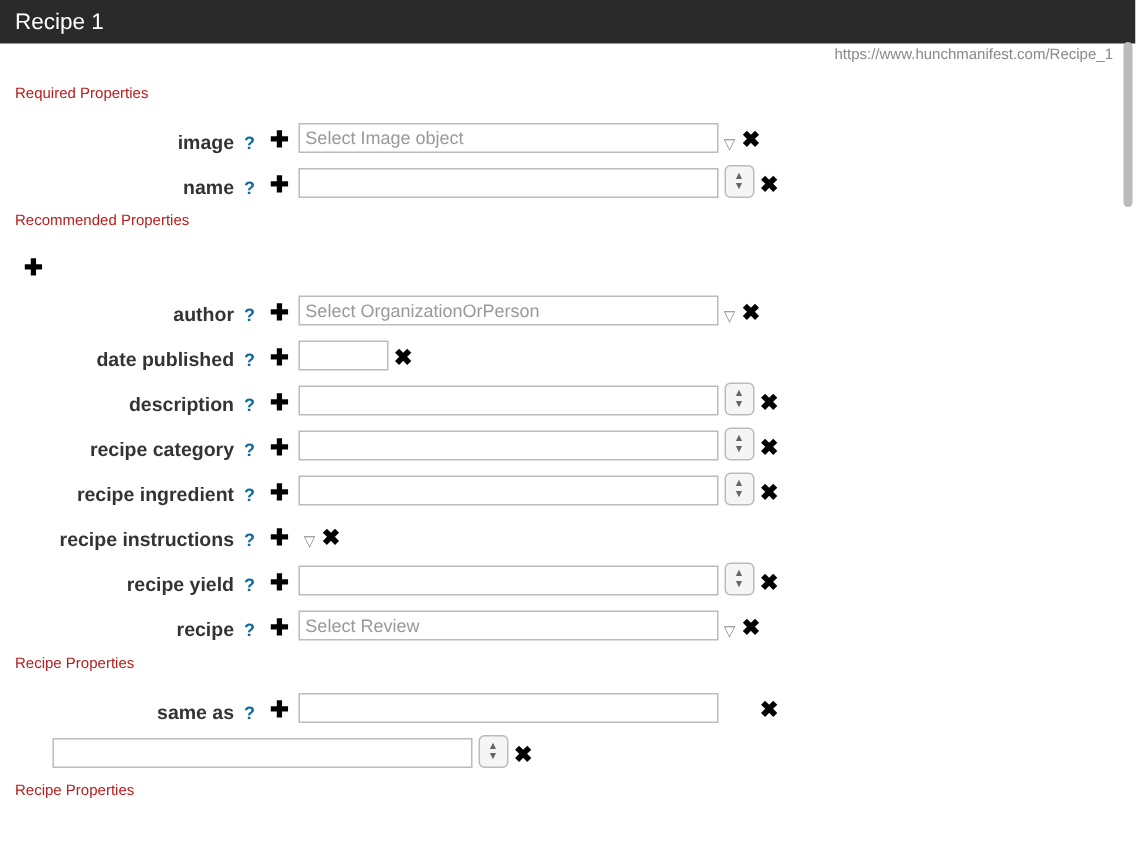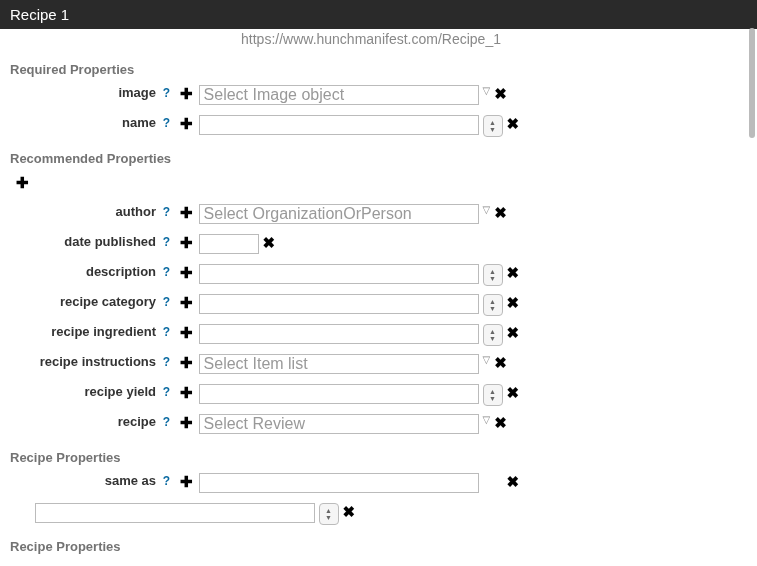--- a/index.html
+++ b/index.html
@@ -4,7 +4,7 @@
 <style>
 body{margin:0;font-family:Arial,Helvetica,sans-serif;font-size:13px;color:#333;background:#fff}
 .header-bar{background:#2a2a2a;color:#fff;padding:6px 10px;font-weight:normal;font-size:15px}
-.url-line{text-align:center;color:#888;font-size:14px;padding:2px 15px 0 0}
+.url-line{text-align:right;color:#888;font-size:10px;padding:2px 15px 0 0}
 .content{padding:5px 10px 20px 10px}
 .section-title{color:#737373;font-weight:bold;font-size:13px;margin:10px 0 8px 0}
 .row{display:flex;align-items:flex-start;margin:4px 0;min-height:26px}

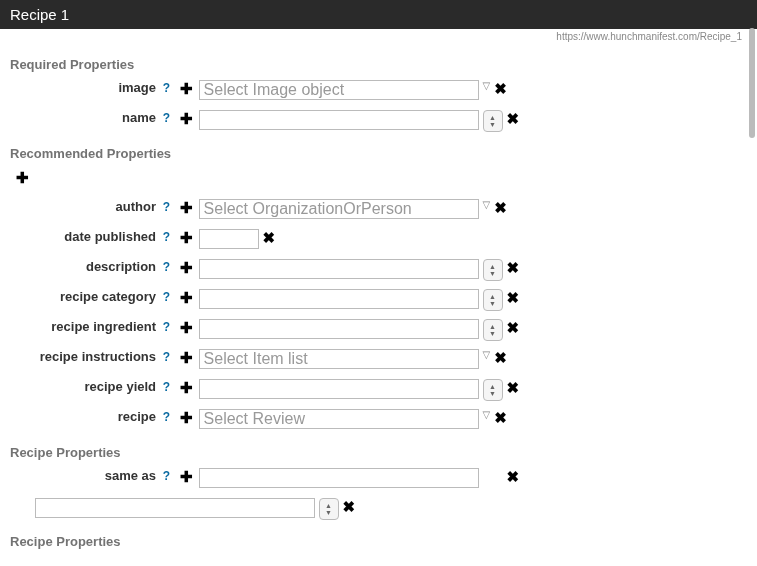--- a/index.html
+++ b/index.html
@@ -6,7 +6,7 @@
 .header-bar{background:#2a2a2a;color:#fff;padding:6px 10px;font-weight:normal;font-size:15px}
 .url-line{text-align:right;color:#888;font-size:10px;padding:2px 15px 0 0}
 .content{padding:5px 10px 20px 10px}
-.section-title{color:#737373;font-weight:bold;font-size:13px;margin:10px 0 8px 0}
+.section-title{color:#b91c1c;font-weight:normal;font-size:10px;margin:10px 0 8px 0}
 .row{display:flex;align-items:flex-start;margin:4px 0;min-height:26px}
 .label-cell{width:160px;text-align:right;font-weight:bold;font-size:13px;color:#333;padding-right:4px}
 .help{color:#0a6aa1;font-weight:bold;font-size:12px;margin-left:3px;cursor:pointer}

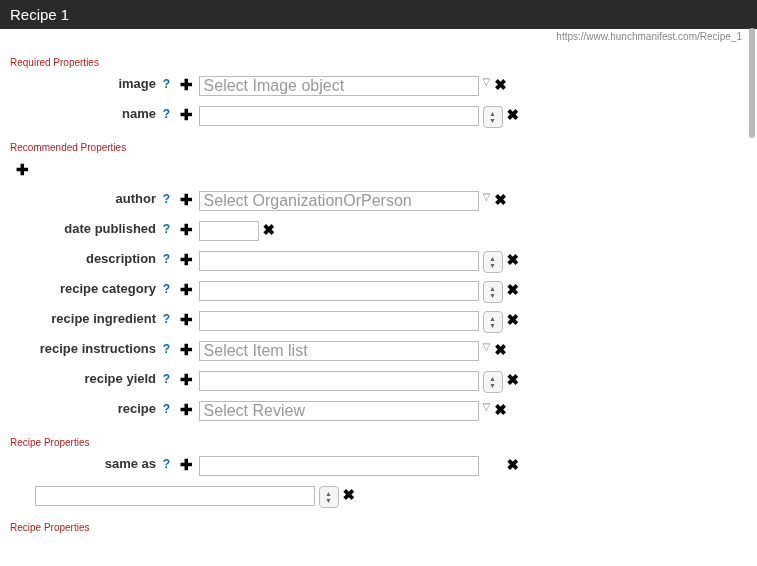--- a/index.html
+++ b/index.html
@@ -7,7 +7,7 @@
 .url-line{text-align:right;color:#888;font-size:10px;padding:2px 15px 0 0}
 .content{padding:5px 10px 20px 10px}
 .section-title{color:#b91c1c;font-weight:normal;font-size:10px;margin:10px 0 8px 0}
-.row{display:flex;align-items:flex-start;margin:4px 0;min-height:26px}
+.row{display:flex;align-items:flex-end;margin:4px 0;min-height:26px}
 .label-cell{width:160px;text-align:right;font-weight:bold;font-size:13px;color:#333;padding-right:4px}
 .help{color:#0a6aa1;font-weight:bold;font-size:12px;margin-left:3px;cursor:pointer}
 .plus{font-weight:bold;font-size:15px;margin:0 6px;cursor:pointer;color:#000}

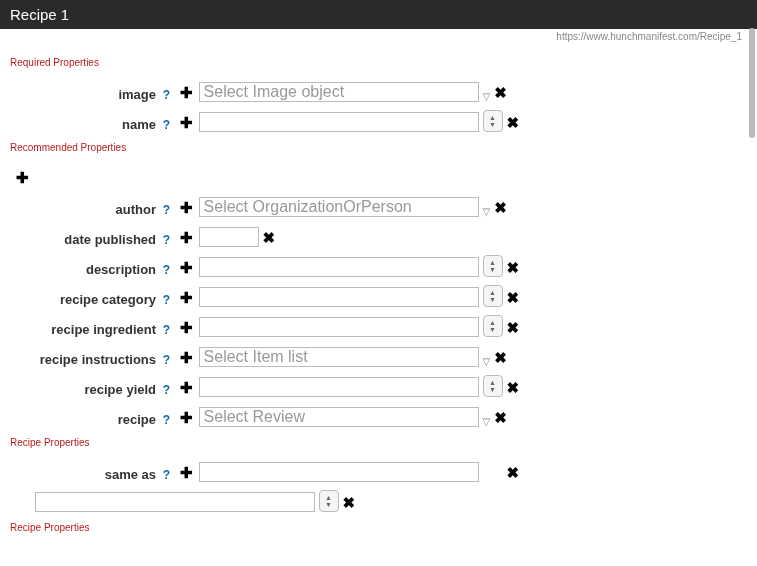--- a/index.html
+++ b/index.html
@@ -11,7 +11,7 @@
 .label-cell{width:160px;text-align:right;font-weight:bold;font-size:13px;color:#333;padding-right:4px}
 .help{color:#0a6aa1;font-weight:bold;font-size:12px;margin-left:3px;cursor:pointer}
 .plus{font-weight:bold;font-size:15px;margin:0 6px;cursor:pointer;color:#000}
-input[type=text]{height:20px;border:1px solid #bbb;padding:2px 4px;font-size:16px;font-family:inherit;box-sizing:border-box}
+input[type=text]{height:20px;border:1px solid #bbb;padding:2px 4px;font-size:12px;font-family:inherit;box-sizing:border-box}
 .wide{width:280px}
 .narrow{width:60px}
 .placeholder-gray::placeholder{color:#999}

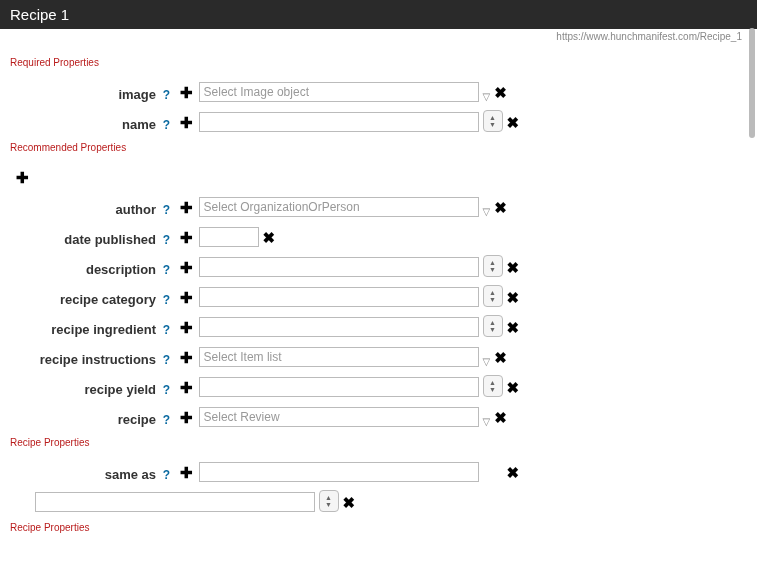--- a/index.html
+++ b/index.html
@@ -136,7 +136,6 @@
       <span class="help">?</span>
     </div>
     <span class="plus">✚</span>
-    <input type="text" class="wide placeholder-gray" placeholder="Select Item list" style="">
     <span class="dropdown-arrow">▽</span>
     <span class="remove-x">✖</span>
   </div>

